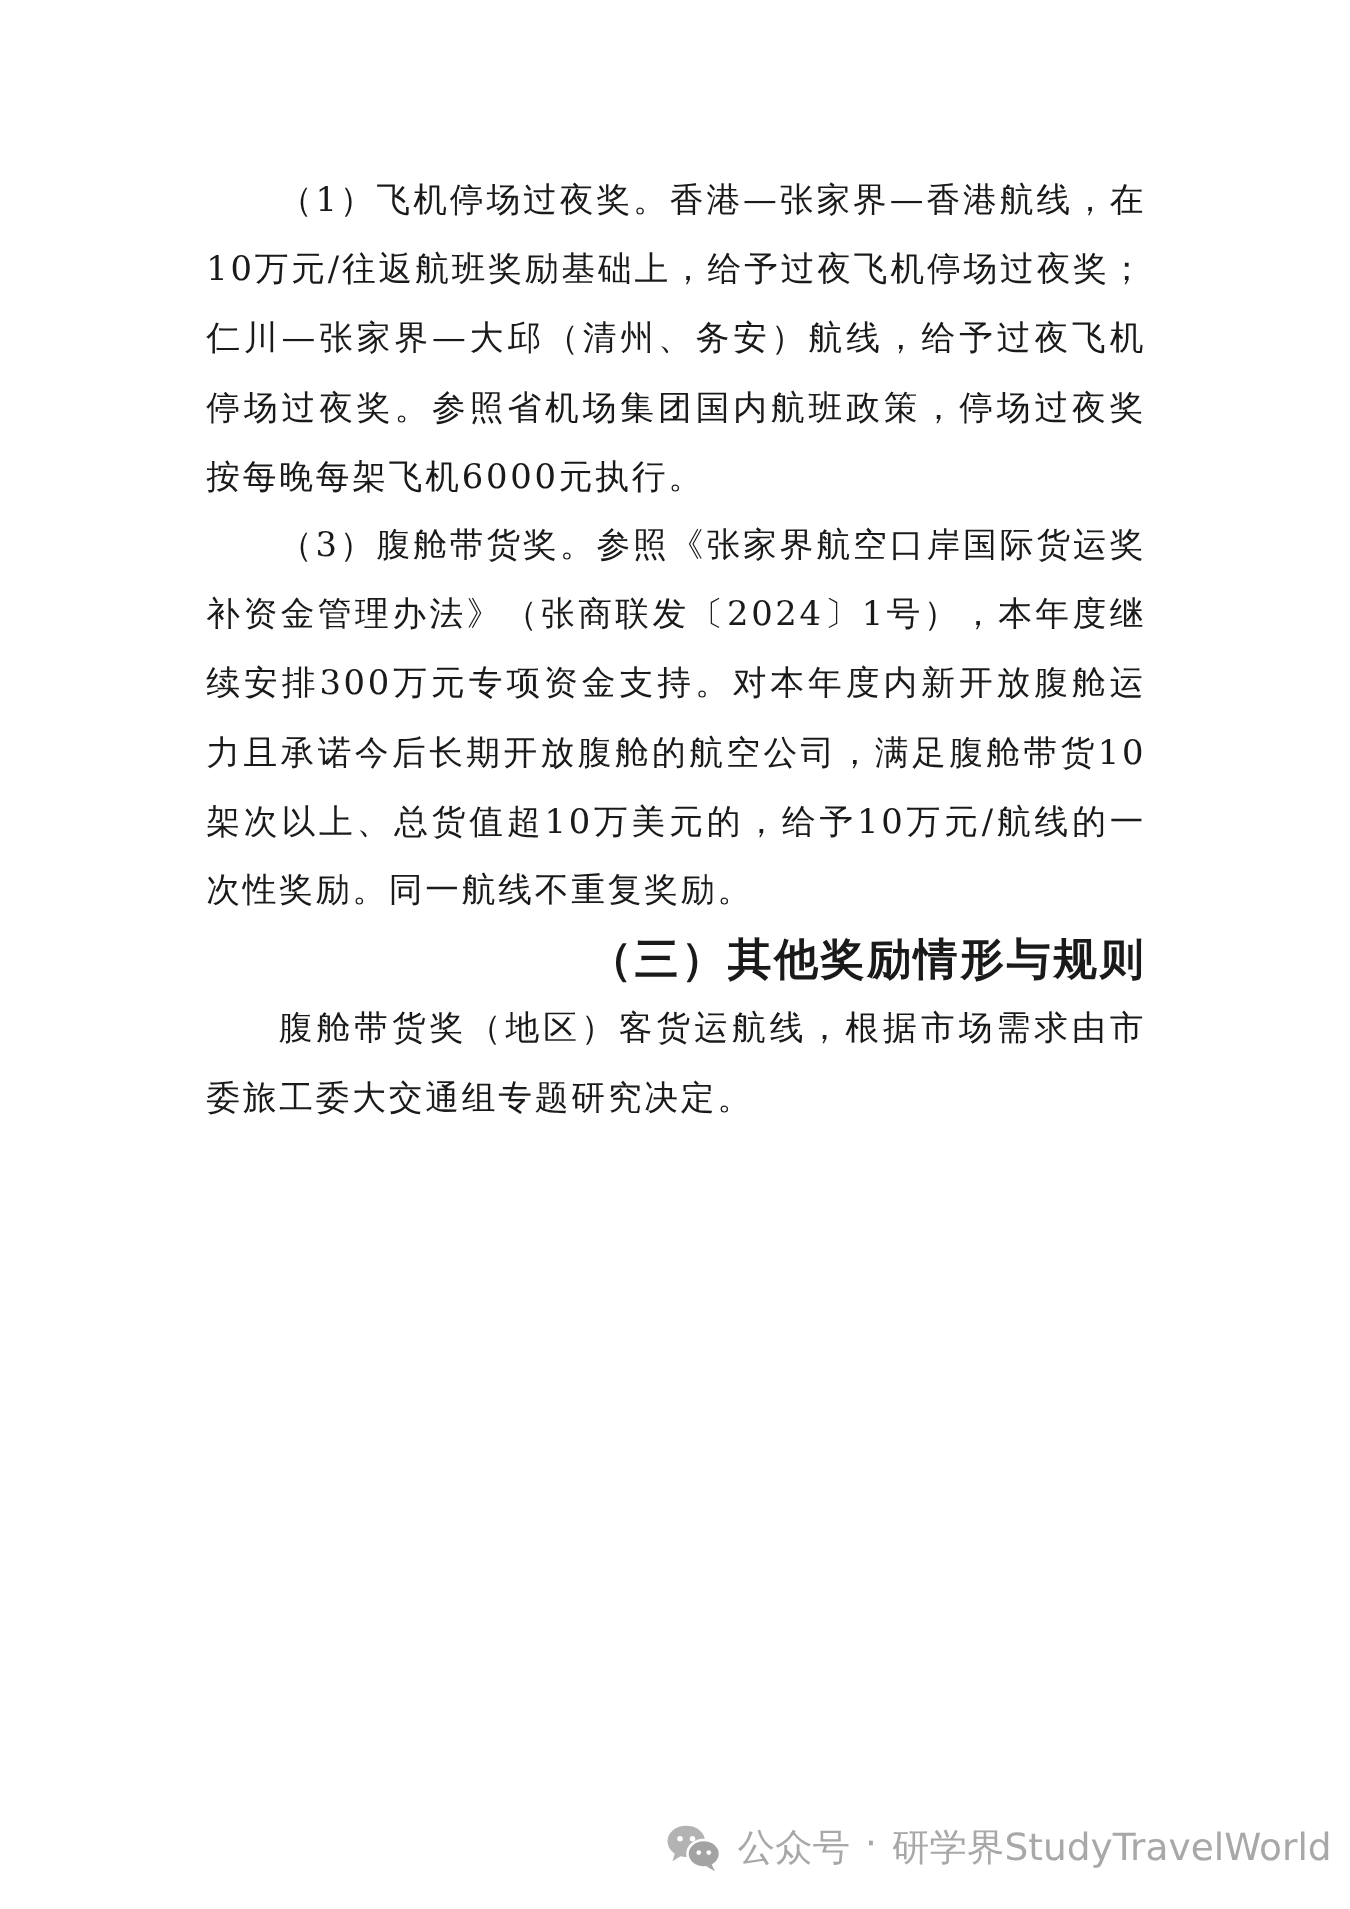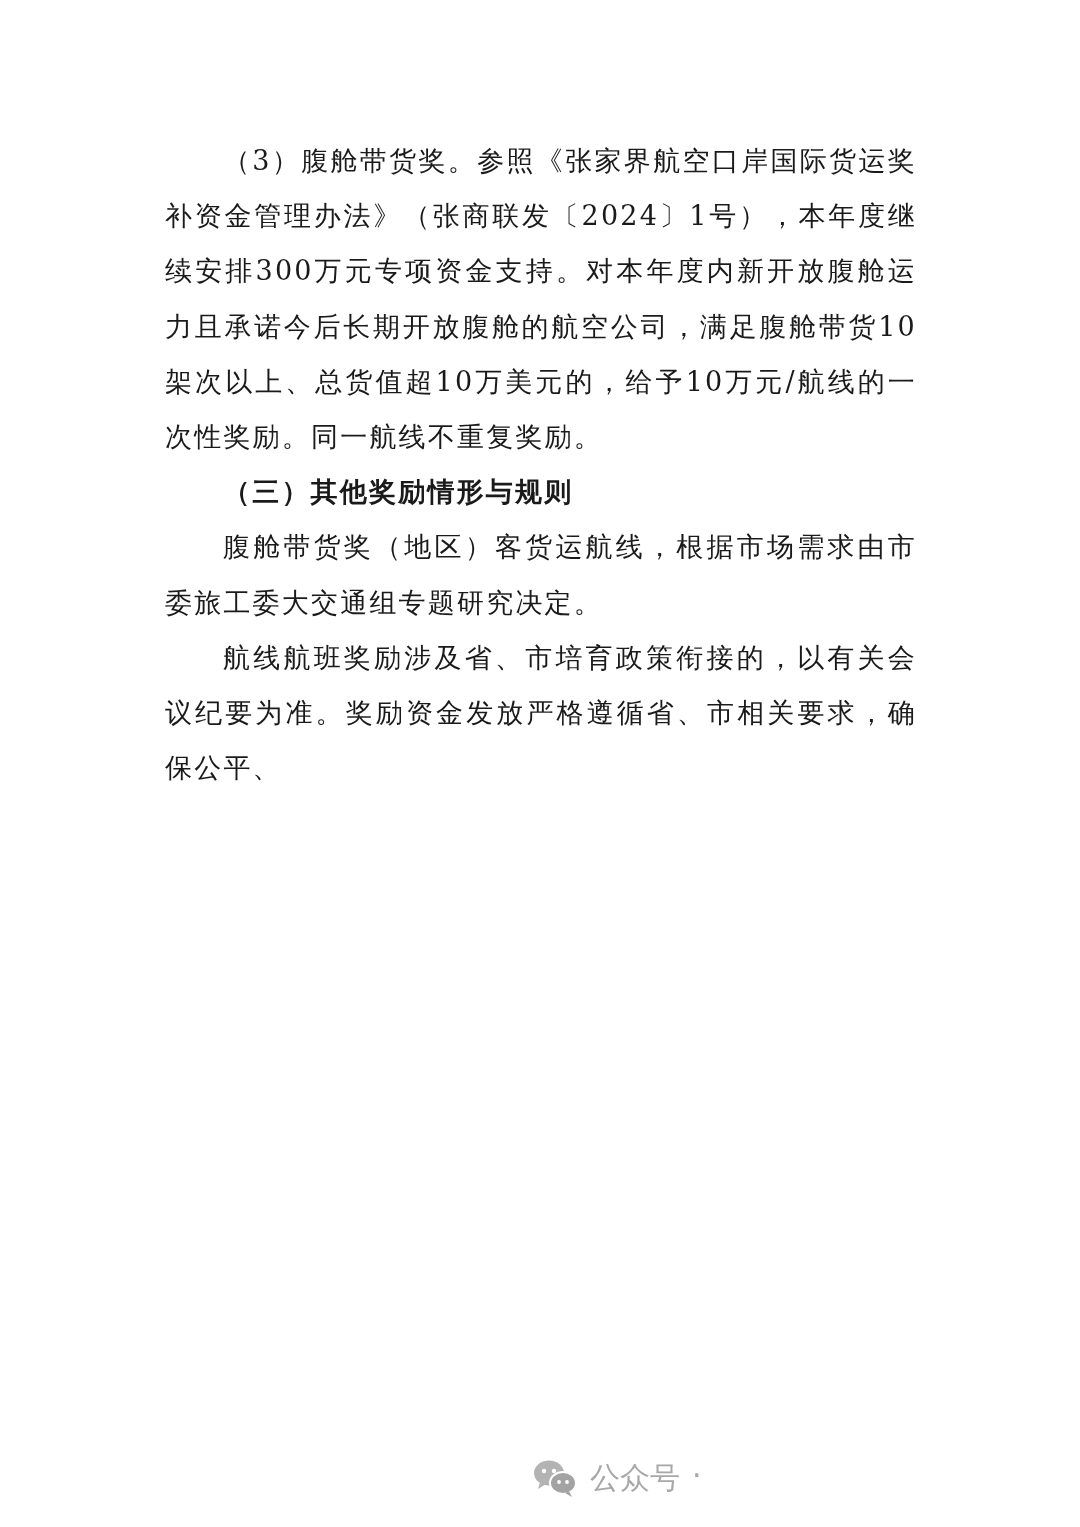--- a/index.html
+++ b/index.html
@@ -63,6 +63,7 @@
 <body>
 
 <div class="page">
+  <p class="para">（1）飞机停场过夜奖。香港—张家界—香港航线，在10万元/往返航班奖励基础上，给予过夜飞机停场过夜奖；仁川—张家界—大邱（清州、务安）航线，给予过夜飞机停场过夜奖。参照省机场集团国内航班政策，停场过夜奖按每晚每架飞机6000元执行。</p>
   <p class="para">（3）腹舱带货奖。参照《张家界航空口岸国际货运奖补资金管理办法》（张商联发〔2024〕1号），本年度继续安排300万元专项资金支持。对本年度内新开放腹舱运力且承诺今后长期开放腹舱的航空公司，满足腹舱带货10架次以上、总货值超10万美元的，给予10万元/航线的一次性奖励。同一航线不重复奖励。</p>
   <p class="heading">（三）其他奖励情形与规则</p>
   <p class="para">腹舱带货奖（地区）客货运航线，根据市场需求由市委旅工委大交通组专题研究决定。</p>

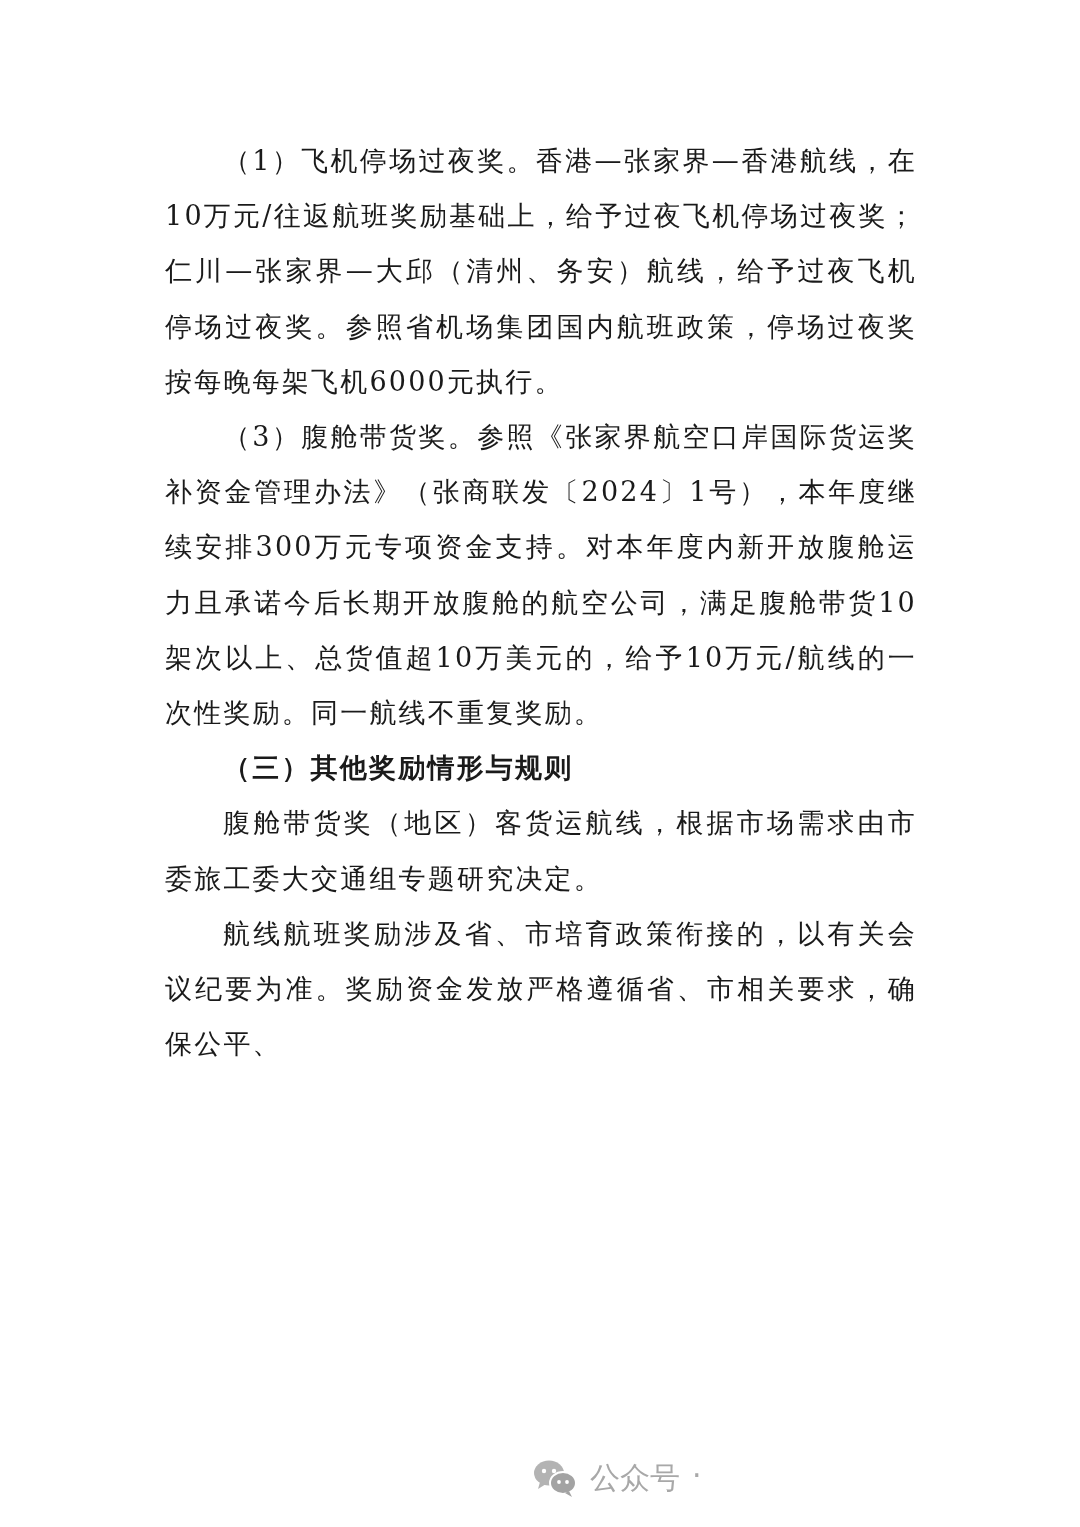--- a/index.html
+++ b/index.html
@@ -32,11 +32,12 @@
     }
     .heading {
       margin: 0;
-      font-size: 27px;
+      font-size: 35px;
       line-height: 55.2px;
       letter-spacing: 2.2px;
       text-indent: 58px;
       font-weight: bold;
+      text-align: right;
     }
     .watermark {
       position: absolute;

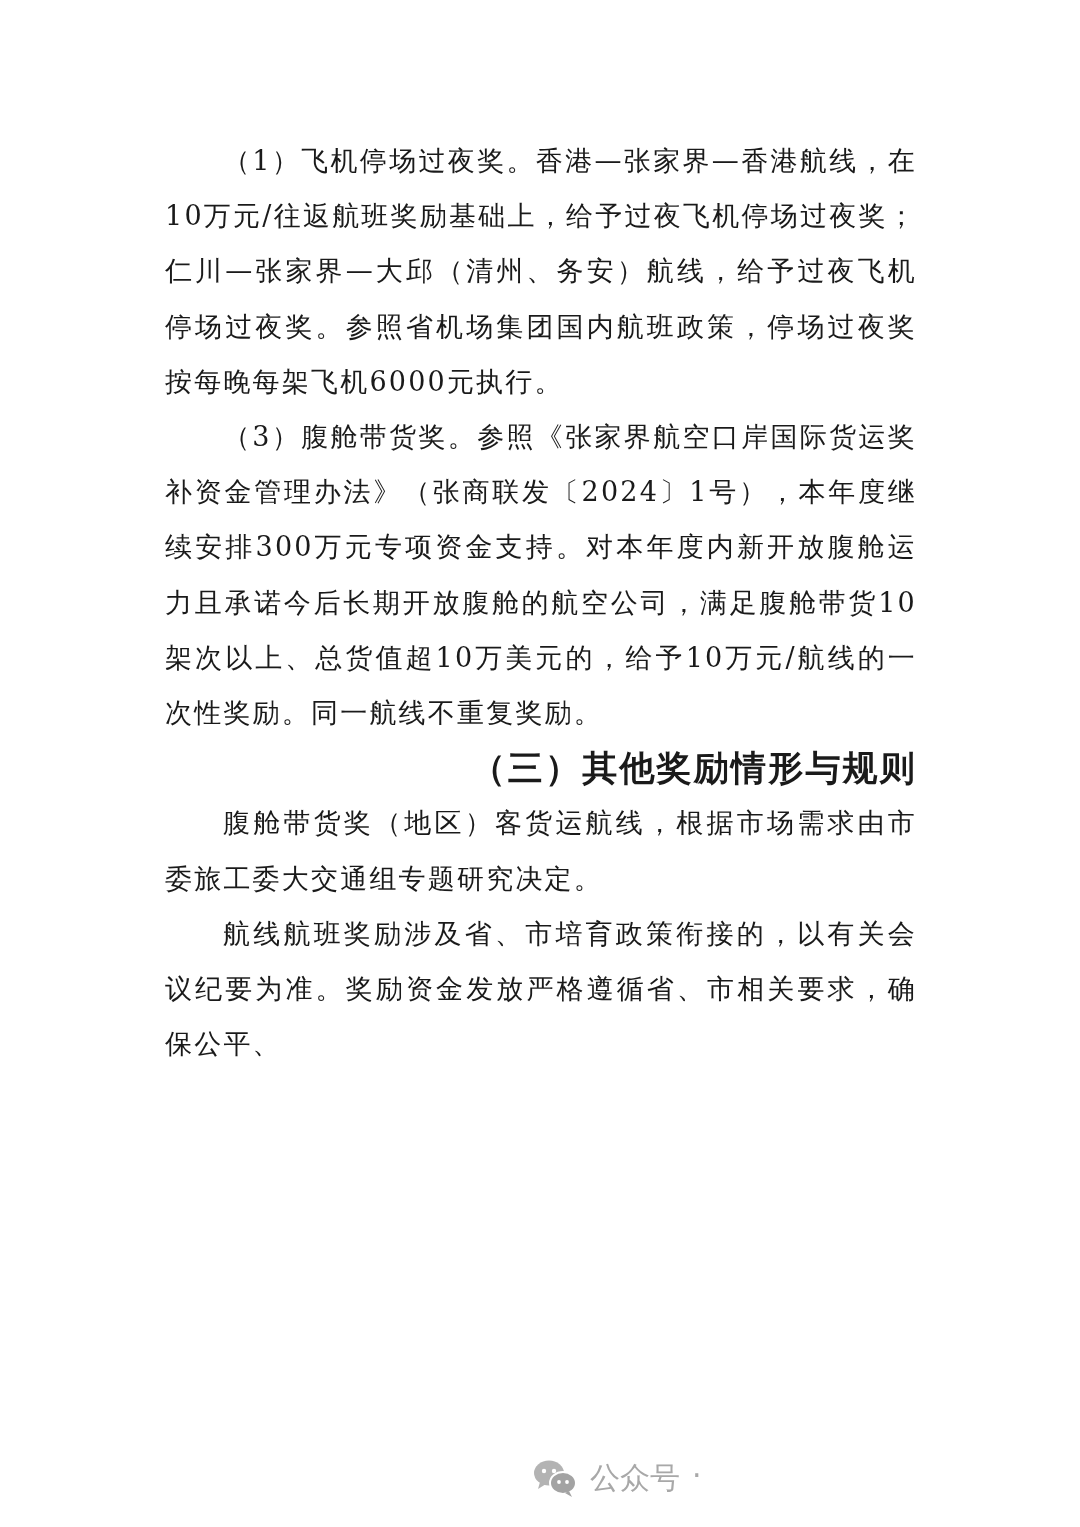--- a/index.html
+++ b/index.html
@@ -68,7 +68,6 @@
   <p class="para">（3）腹舱带货奖。参照《张家界航空口岸国际货运奖补资金管理办法》（张商联发〔2024〕1号），本年度继续安排300万元专项资金支持。对本年度内新开放腹舱运力且承诺今后长期开放腹舱的航空公司，满足腹舱带货10架次以上、总货值超10万美元的，给予10万元/航线的一次性奖励。同一航线不重复奖励。</p>
   <p class="heading">（三）其他奖励情形与规则</p>
   <p class="para">腹舱带货奖（地区）客货运航线，根据市场需求由市委旅工委大交通组专题研究决定。</p>
-  <p class="para">航线航班奖励涉及省、市培育政策衔接的，以有关会议纪要为准。奖励资金发放严格遵循省、市相关要求，确保公平、</p>
 </div>
 
 <div class="watermark">

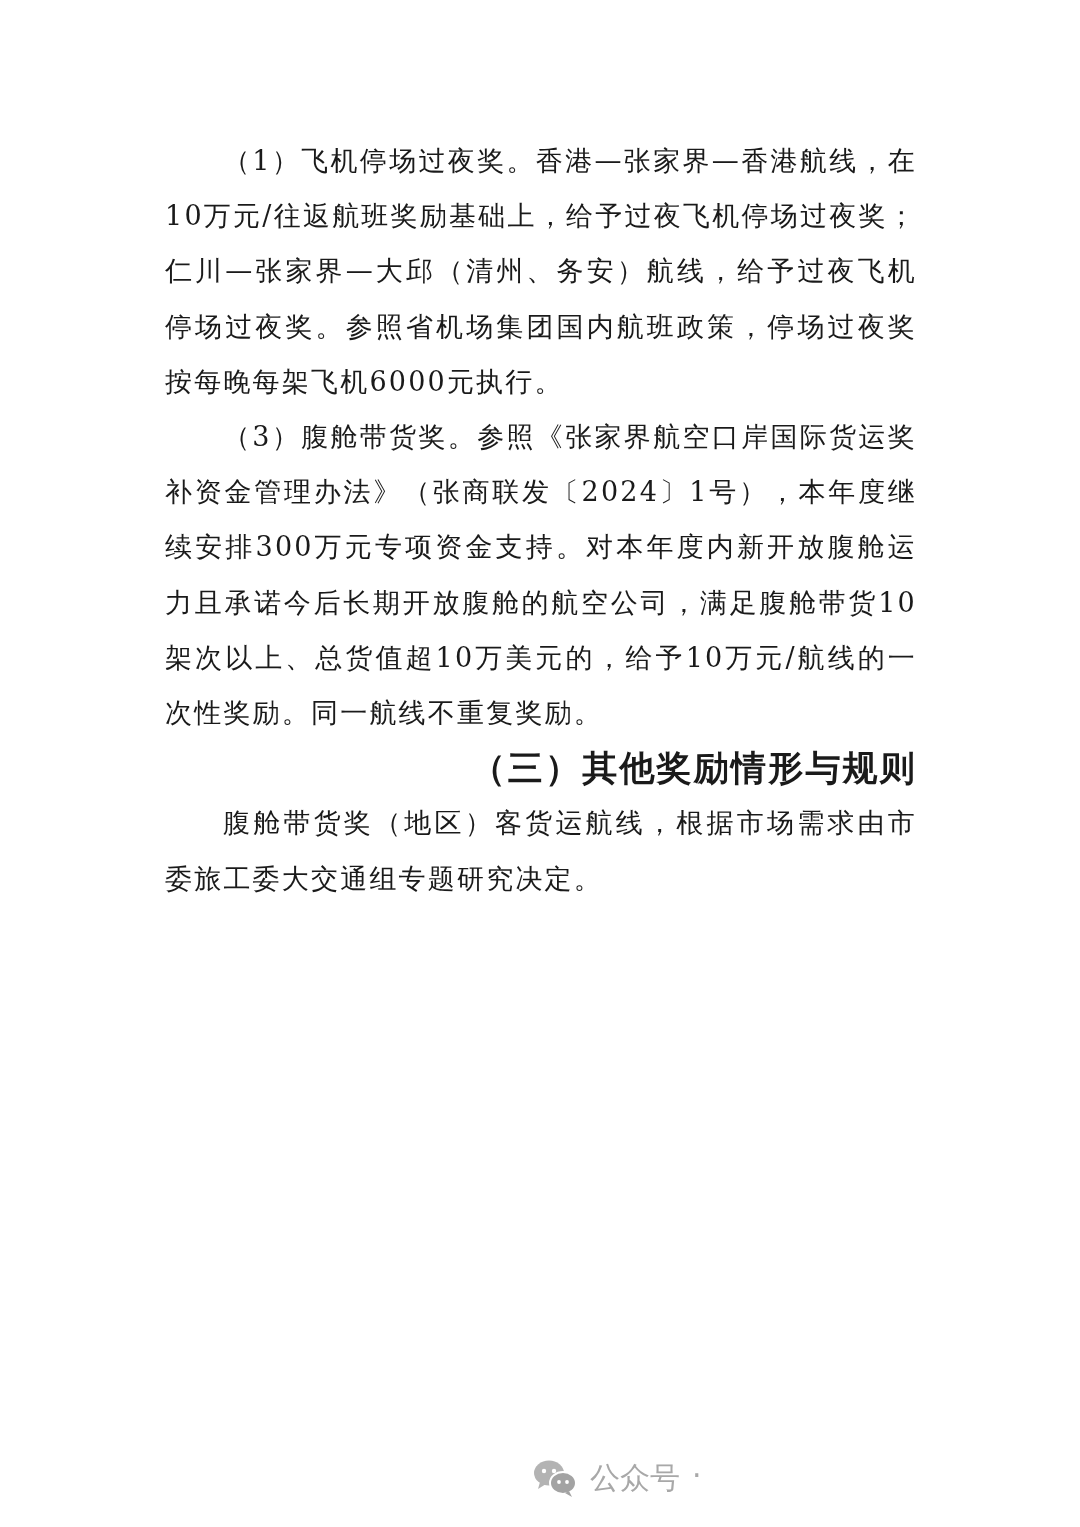--- a/index.html
+++ b/index.html
@@ -85,6 +85,7 @@
   </span>
   <span>公众号</span>
   <span class="wm-sep">·</span>
+  <span>研学界StudyTravelWorld</span>
 </div>
 
 </body></html>

